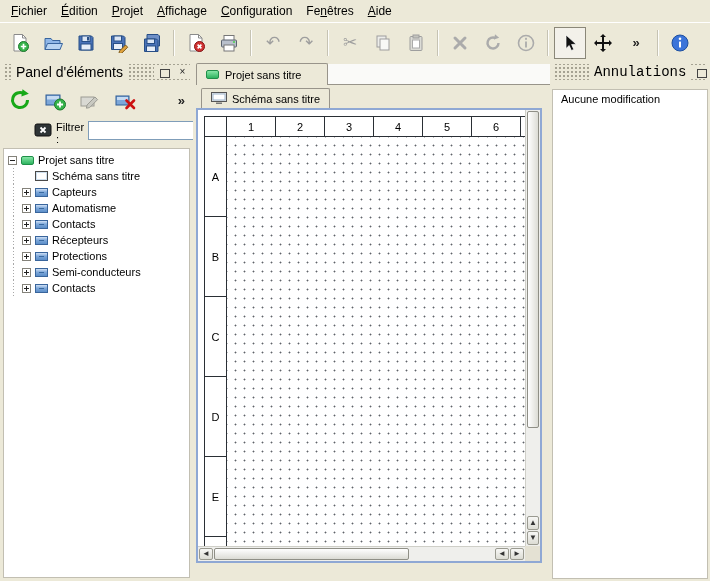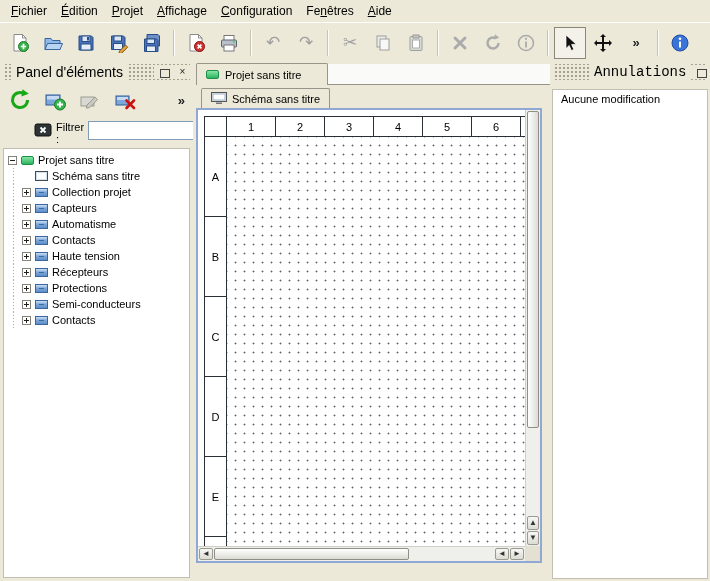--- a/index.html
+++ b/index.html
@@ -342,14 +342,6 @@
               <span class="ti ti-schema"></span>
             </span>
             <span class="tree-label">Schéma sans titre</span>
-          </div>
-          <div class="tree-row">
-            <span class="guide"></span>
-            <span class="exp plus"></span>
-            <span class="ti-wrap">
-              <span class="ti ti-drawer"></span>
-            </span>
-            <span class="tree-label">Collection projet</span>
           </div>
           <div class="tree-row">
             <span class="guide"></span>

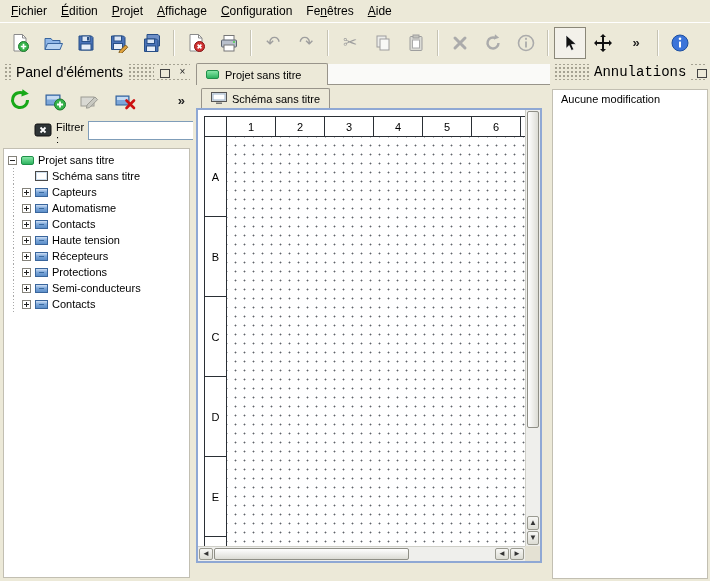--- a/index.html
+++ b/index.html
@@ -366,14 +366,6 @@
               <span class="ti ti-drawer"></span>
             </span>
             <span class="tree-label">Contacts</span>
-          </div>
-          <div class="tree-row">
-            <span class="guide"></span>
-            <span class="exp plus"></span>
-            <span class="ti-wrap">
-              <span class="ti ti-drawer"></span>
-            </span>
-            <span class="tree-label">Haute tension</span>
           </div>
           <div class="tree-row">
             <span class="guide"></span>

